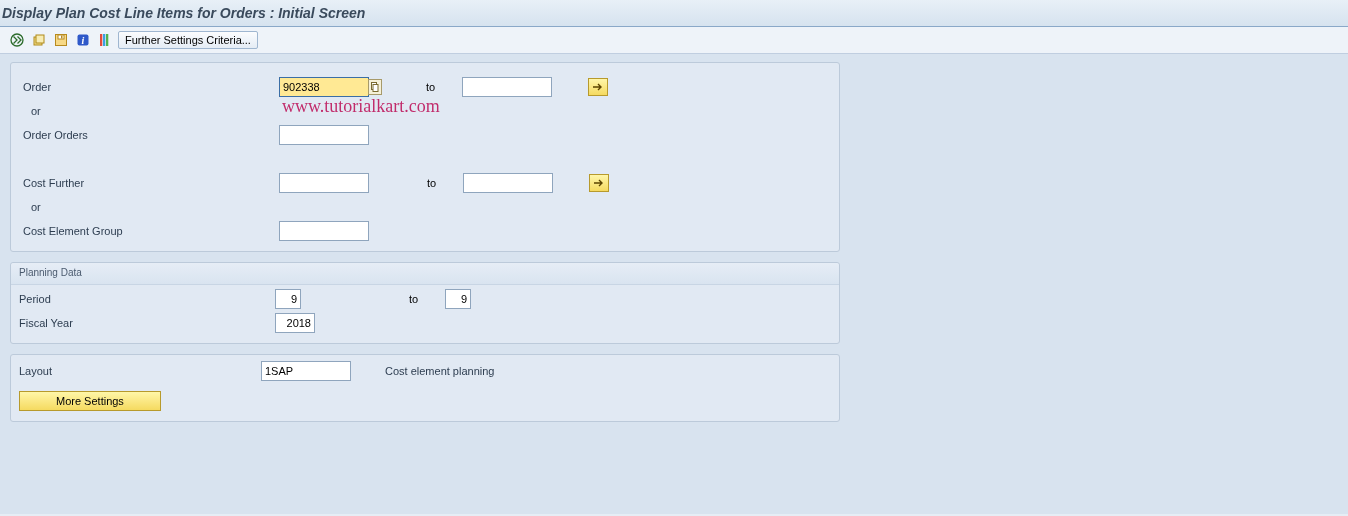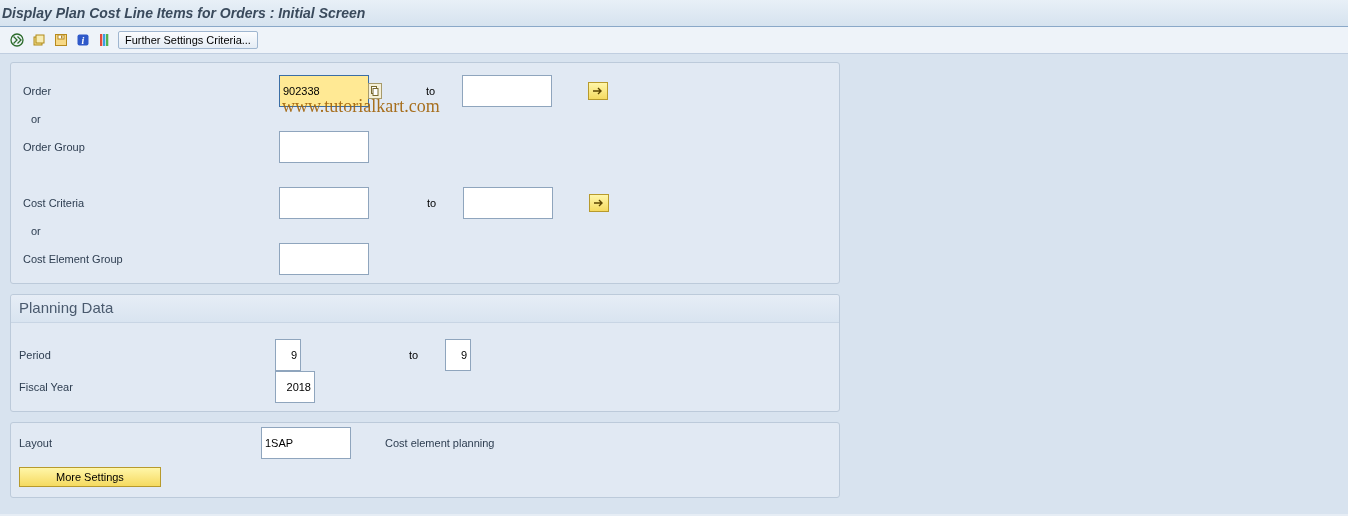--- a/index.html
+++ b/index.html
@@ -94,7 +94,7 @@
     }
     .inp {
       border: 1px solid #8fa5bd;
-      height: 32px;
+      height: 20px;
       padding: 0 3px;
       font-size: 11px;
       background: #fff;

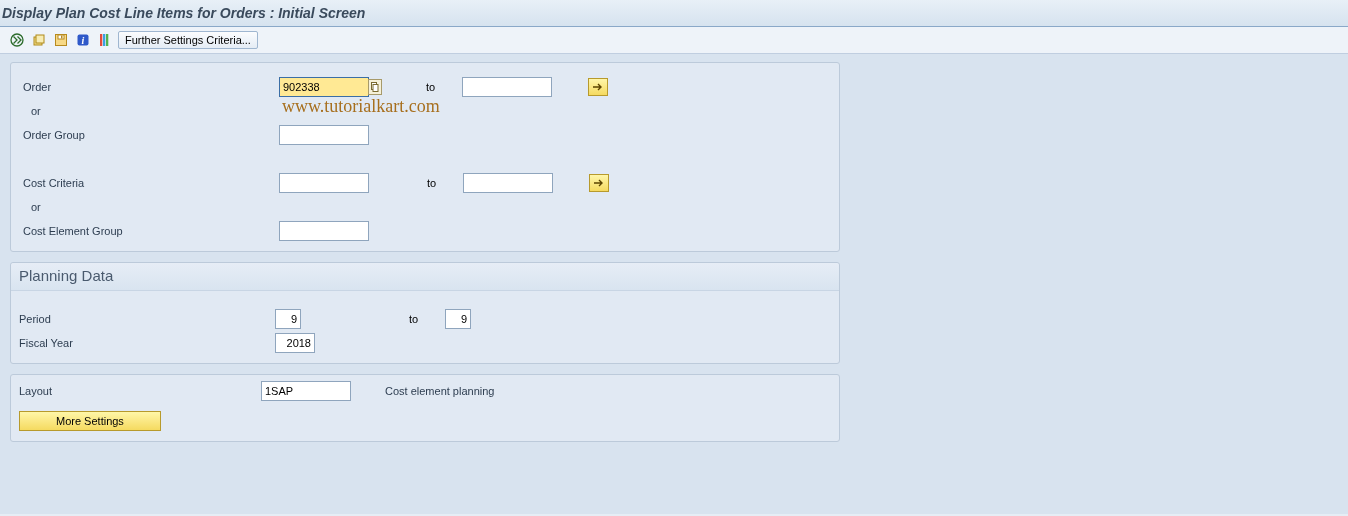--- a/index.html
+++ b/index.html
@@ -134,7 +134,7 @@
     .watermark {
       position: absolute;
       top: 42px; left: 282px;
-      color: #a16207;
+      color: #be185d;
       font-size: 18px;
       font-family: Georgia, serif;
       font-weight: normal;

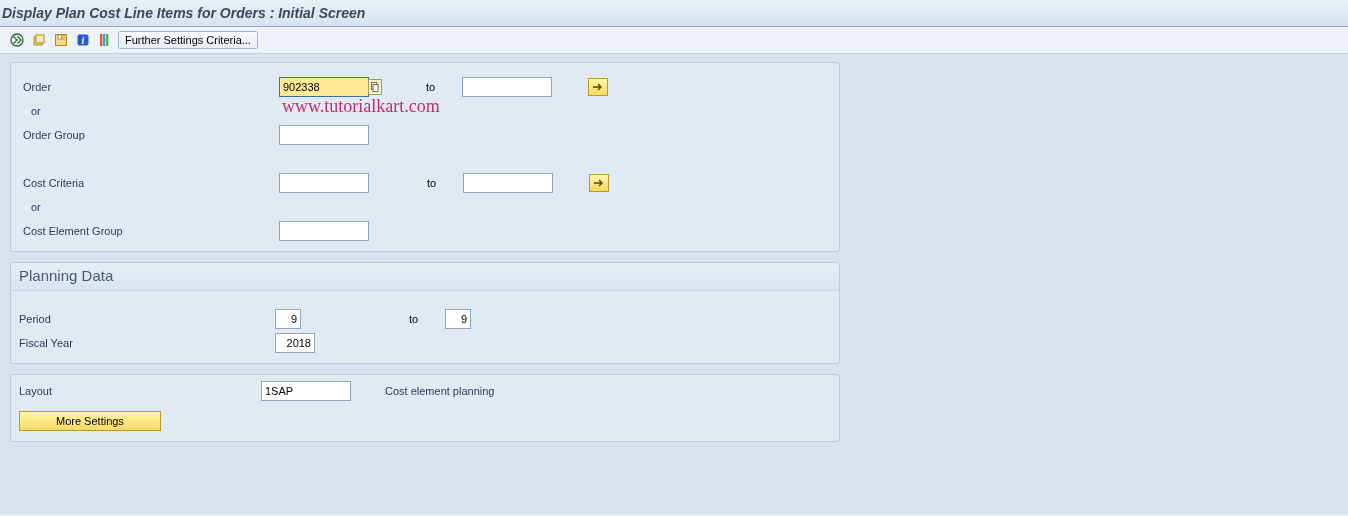--- a/index.html
+++ b/index.html
@@ -212,7 +212,7 @@
         <span class="lbl-or">or</span>
       </div>
     <div class="row">
-      <span class="lbl">Order Group</span>
+      <span class="lbl">Order Orders</span>
       <input class="inp w90" value="" style="">
     </div>
     <div class="row" style="height:12px"></div>

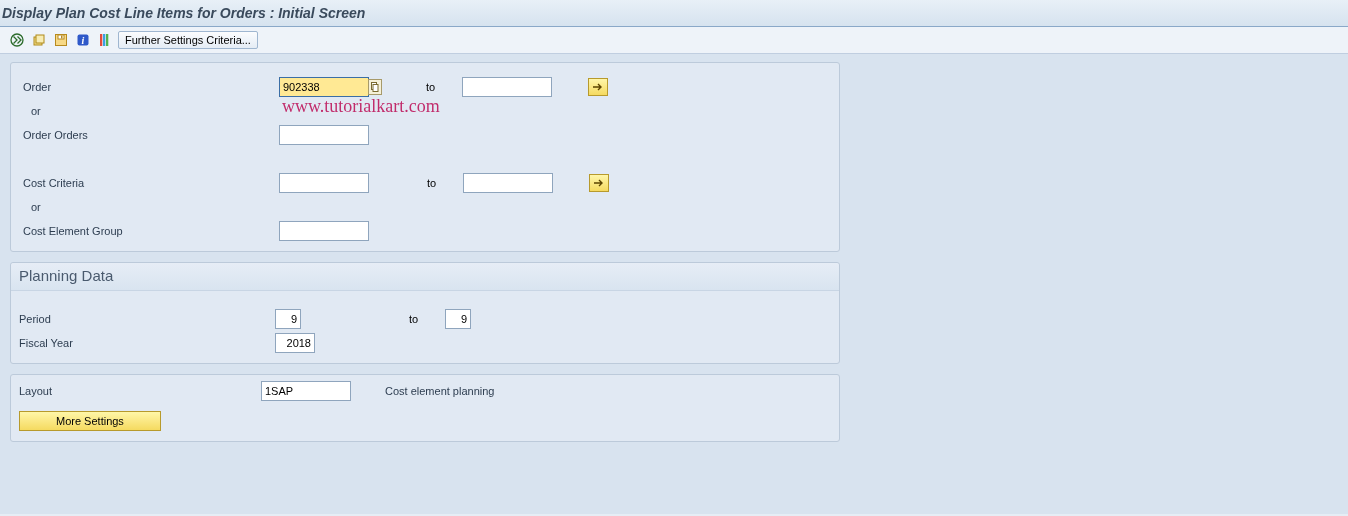--- a/index.html
+++ b/index.html
@@ -218,7 +218,7 @@
     <div class="row" style="height:12px"></div>
 
     <div class="row">
-      <span class="lbl">Cost Criteria</span>
+      <span class="lbl">Cost Further</span>
       <input class="inp w90" value="" style="">
       <span style="width:14px"></span>
       <span class="to-lbl">to</span>

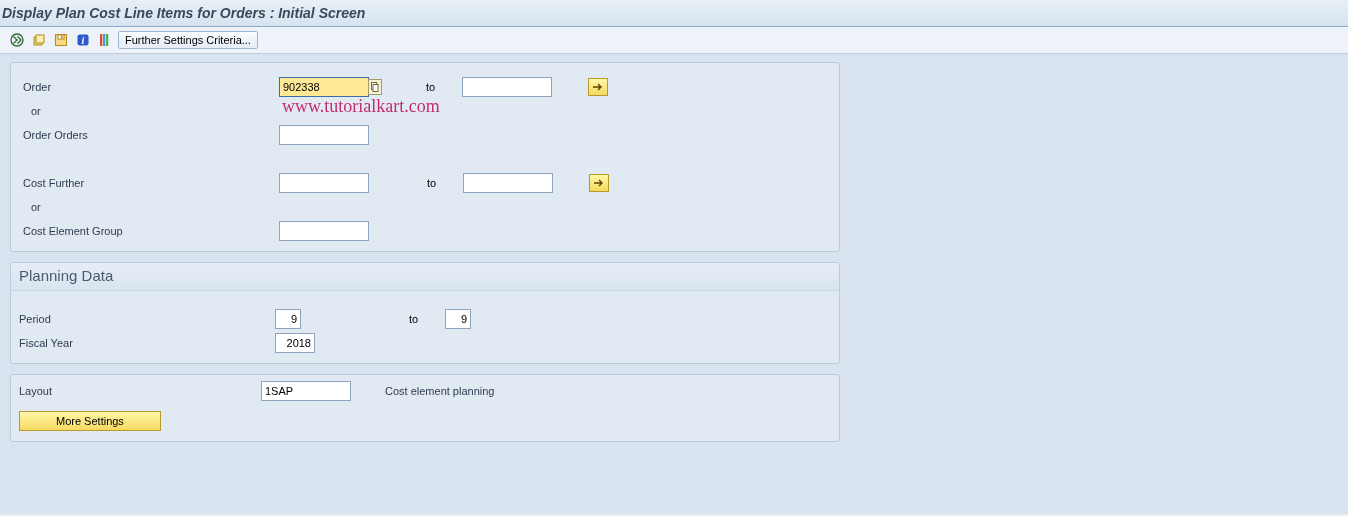--- a/index.html
+++ b/index.html
@@ -66,9 +66,9 @@
     }
     .group-title {
       color: #4a5a6e;
-      font-size: 15px;
+      font-size: 10px;
       padding: 2px 0 6px 0;
-      margin: -4px -8px 16px -8px;
+      margin: -4px -8px 2px -8px;
       padding-left:8px;padding-top:4px;
       border-bottom:1px solid #c8d5e4;
       background:linear-gradient(to bottom,#e6edf6,#d9e4f0);

